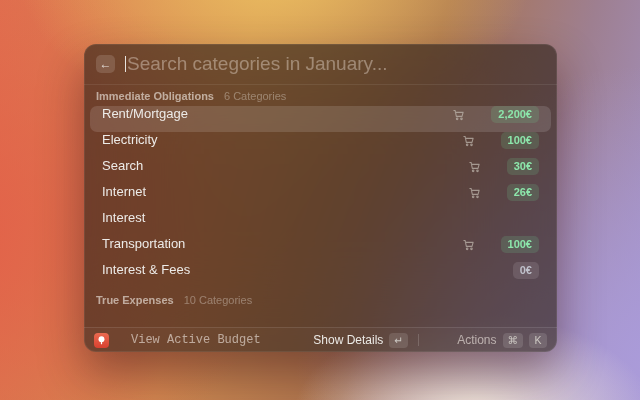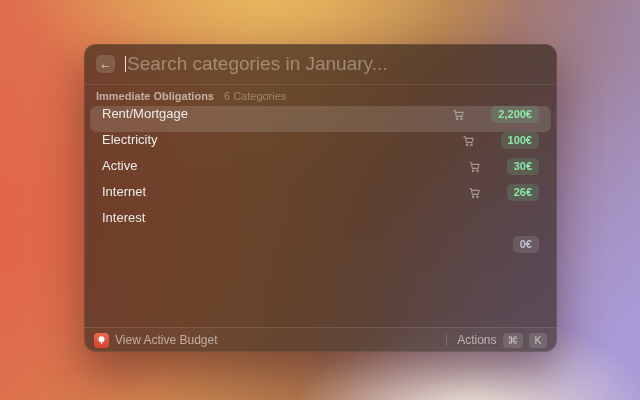--- a/index.html
+++ b/index.html
@@ -105,7 +105,7 @@
   </div>
 
   <div class="row">
-    <span class="row-label">Active</span>
+    <span class="row-label">Search</span>
     <span class="row-right">
       <svg class="cart-icon" viewBox="0 0 24 24" fill="none" stroke="#bdb5ac" stroke-width="2" stroke-linecap="round" stroke-linejoin="round">
         <circle cx="9.5" cy="20" r="1.4"></circle>

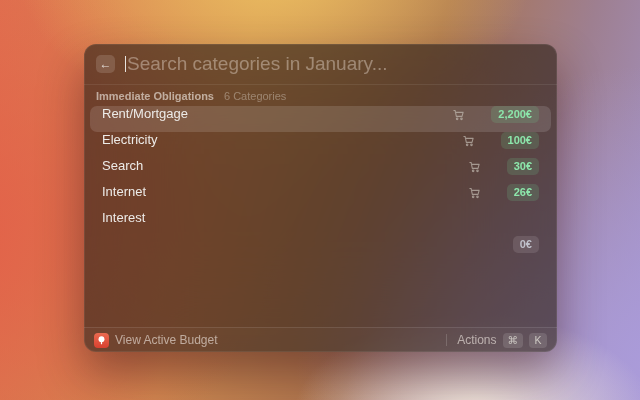--- a/index.html
+++ b/index.html
@@ -133,6 +133,17 @@
     <span class="row-label">Interest</span>
   </div>
 
+  <div class="row">
+    <span class="row-label">Transportation</span>
+    <span class="row-right">
+      <svg class="cart-icon" viewBox="0 0 24 24" fill="none" stroke="#bdb5ac" stroke-width="2" stroke-linecap="round" stroke-linejoin="round">
+        <circle cx="9.5" cy="20" r="1.4"></circle>
+        <circle cx="17.5" cy="20" r="1.4"></circle>
+        <path d="M3.5 4.5h2.2l2.3 11h10.5l2-7.5H6.3"></path>
+      </svg>
+      <span class="badge green">100€</span>
+    </span>
+  </div>
 
   <div class="row">
     <span class="row-right">

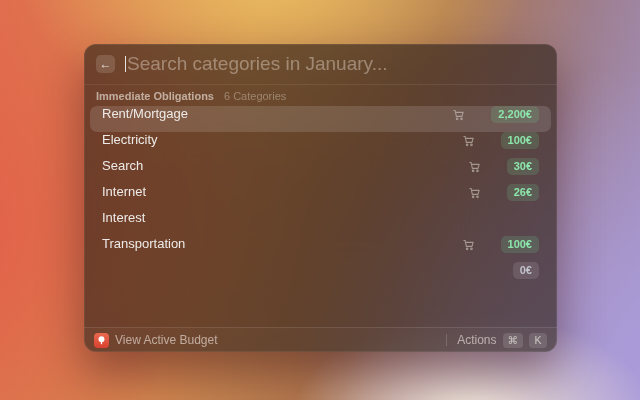--- a/index.html
+++ b/index.html
@@ -146,6 +146,7 @@
   </div>
 
   <div class="row">
+    <span class="row-label">Interest &amp; Fees</span>
     <span class="row-right">
 
       <span class="badge gray">0€</span>

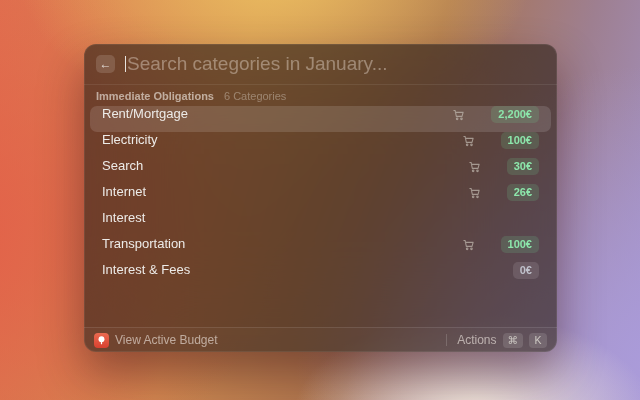--- a/index.html
+++ b/index.html
@@ -152,6 +152,10 @@
       <span class="badge gray">0€</span>
     </span>
   </div>
+<div class="section-header">
+        <span class="sec-name">True Expenses</span>
+        <span class="sec-count">10 Categories</span>
+      </div>
     </div>
 
   <div class="footer">

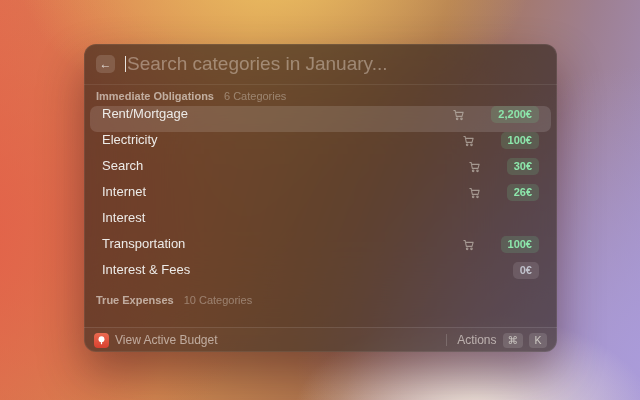--- a/index.html
+++ b/index.html
@@ -52,7 +52,7 @@
   .app-icon{width:15px;height:15px;border-radius:4px;flex:none;
     background:linear-gradient(180deg,#ea6a50,#d9402f);
     display:flex;align-items:center;justify-content:center;}
-  .app-label{margin-left:6px;color:rgba(240,233,226,0.62);}
+  .app-label{margin-left:22px;color:rgba(240,233,226,0.62);font-family:Liberation Mono, monospace;}
   .footer-right{margin-left:auto;display:flex;align-items:center;}
   .primary-label{color:#eceae6;font-weight:500;}
   .key-badge{background:rgba(255,255,255,0.12);border-radius:4px;color:#ccc8c2;

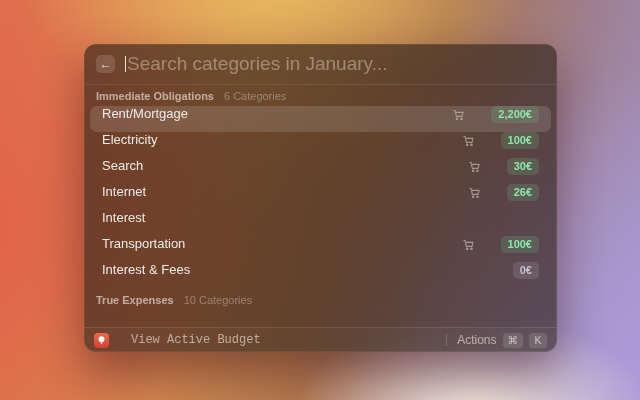--- a/index.html
+++ b/index.html
@@ -168,6 +168,10 @@
     <span class="app-label">View Active Budget</span>
 
     <div class="footer-right">
+      <div class="footer-btn">
+        <span class="primary-label">Show Details</span>
+        <span class="key-badge">↵</span>
+      </div>
       <div class="footer-divider"></div>
       <div class="footer-btn">
         <span class="actions-label">Actions</span>

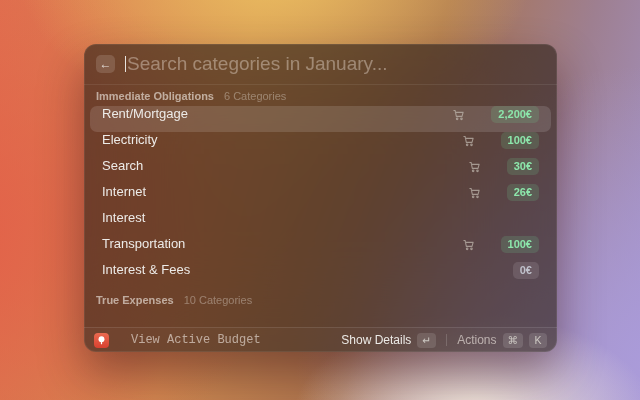--- a/index.html
+++ b/index.html
@@ -59,7 +59,7 @@
     font-size:10.5px;line-height:15px;min-width:8px;text-align:center;
     padding:0 5px;margin-left:6px;}
   .footer-divider{width:1px;height:12px;background:rgba(255,255,255,0.16);margin:0 10px;}
-  .actions-label{color:rgba(240,233,226,0.62);}
+  .actions-label{color:rgba(240,233,226,0.62);margin-left:28px;}
   .footer-btn{display:flex;align-items:center;cursor:default;}
 </style>
 </head>

